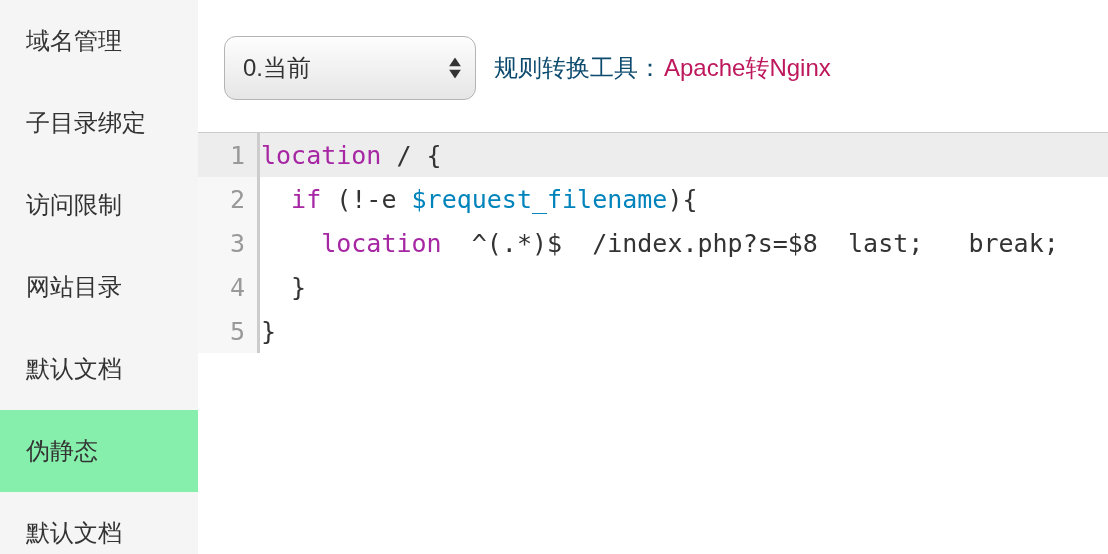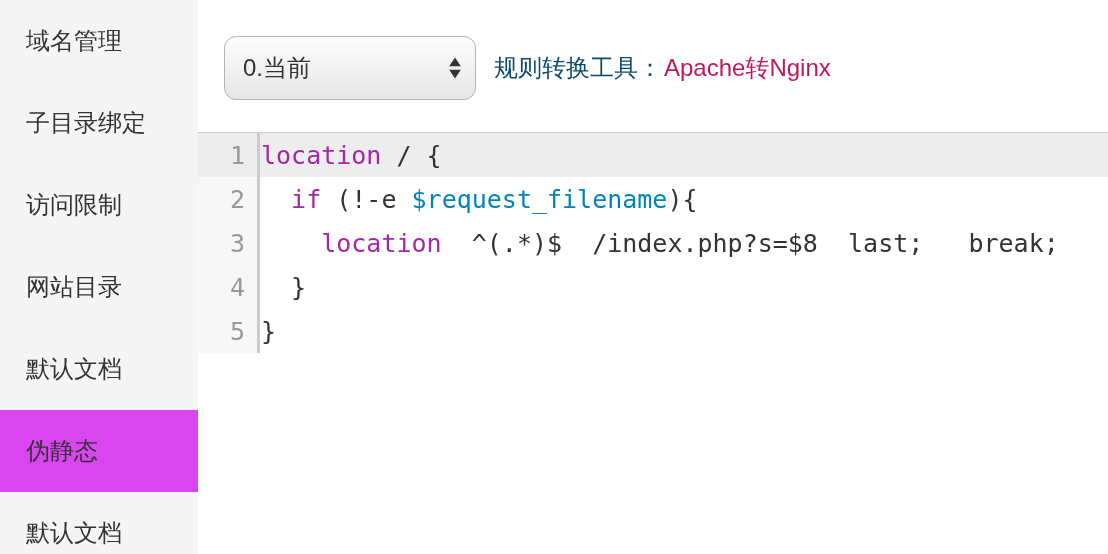--- a/index.html
+++ b/index.html
@@ -24,7 +24,7 @@
       background: #f5f5f5;
     }
     .sidebar-item.active {
-      background: #d946ef;
+      background: #86efac;
     }
     .main {
       flex: 1;

